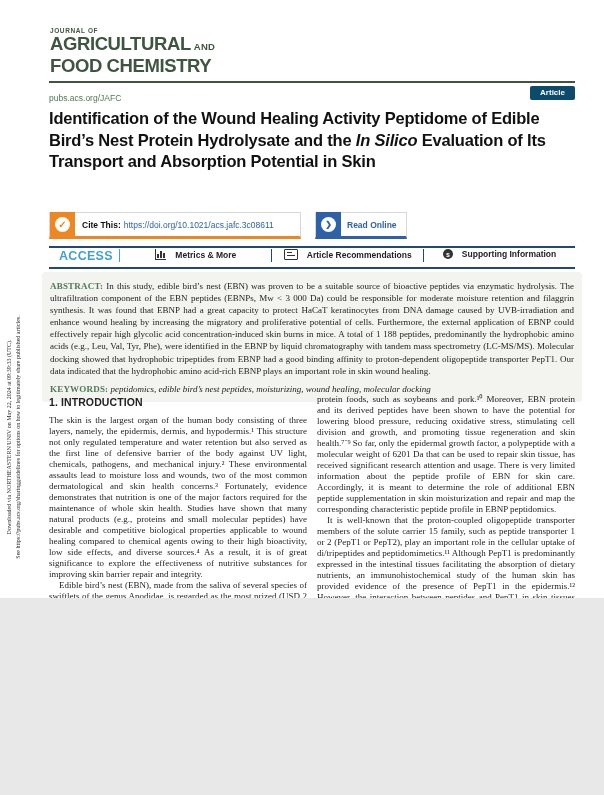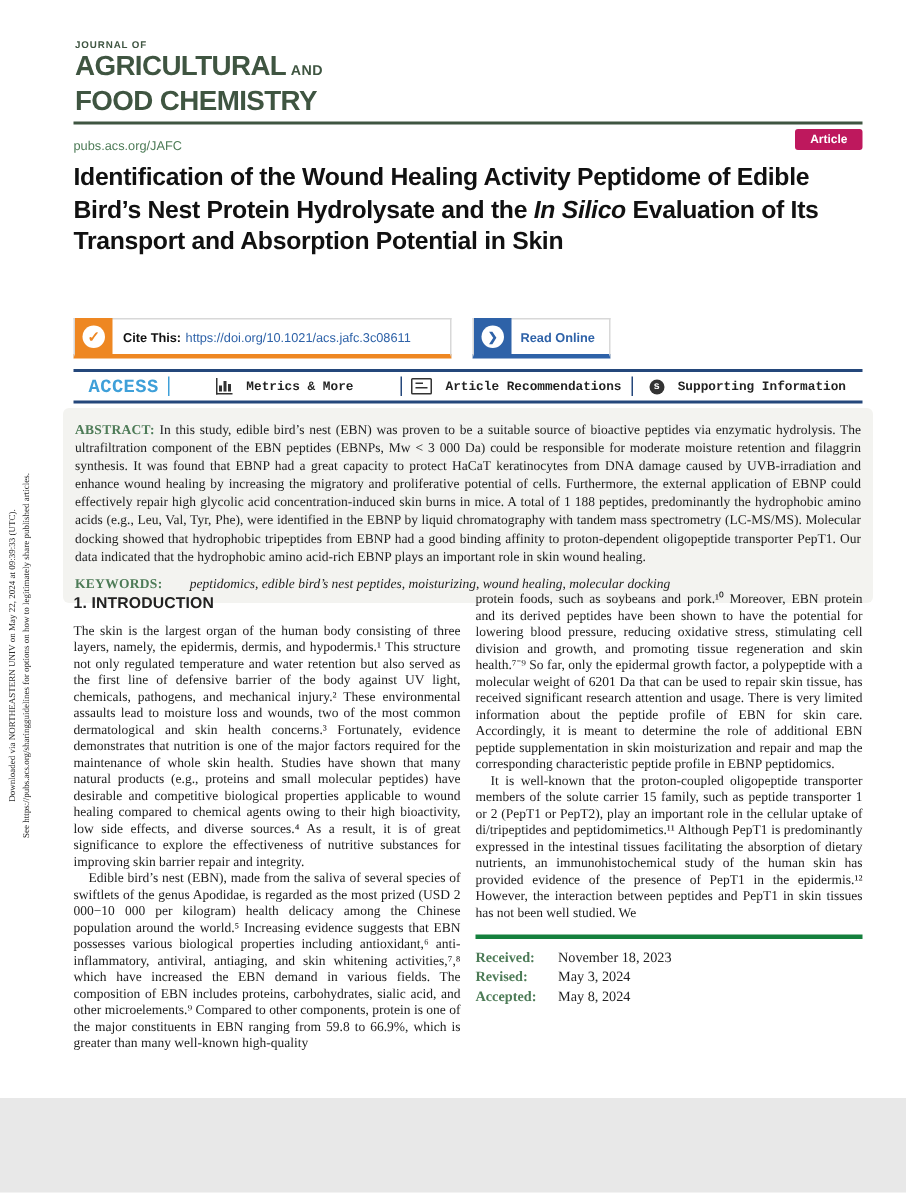--- a/index.html
+++ b/index.html
@@ -3,7 +3,7 @@
 <meta charset="utf-8">
 <style>
   html,body{margin:0;padding:0;background:#e8e8e8;}
-  .page{position:relative;width:604px;height:732px;background:#ffffff;margin:0 auto;
+  .page{position:relative;width:604px;height:598px;background:#ffffff;margin:0 auto;
         font-family:"Liberation Serif",serif;color:#1d1d1d;overflow:hidden;}
 
   

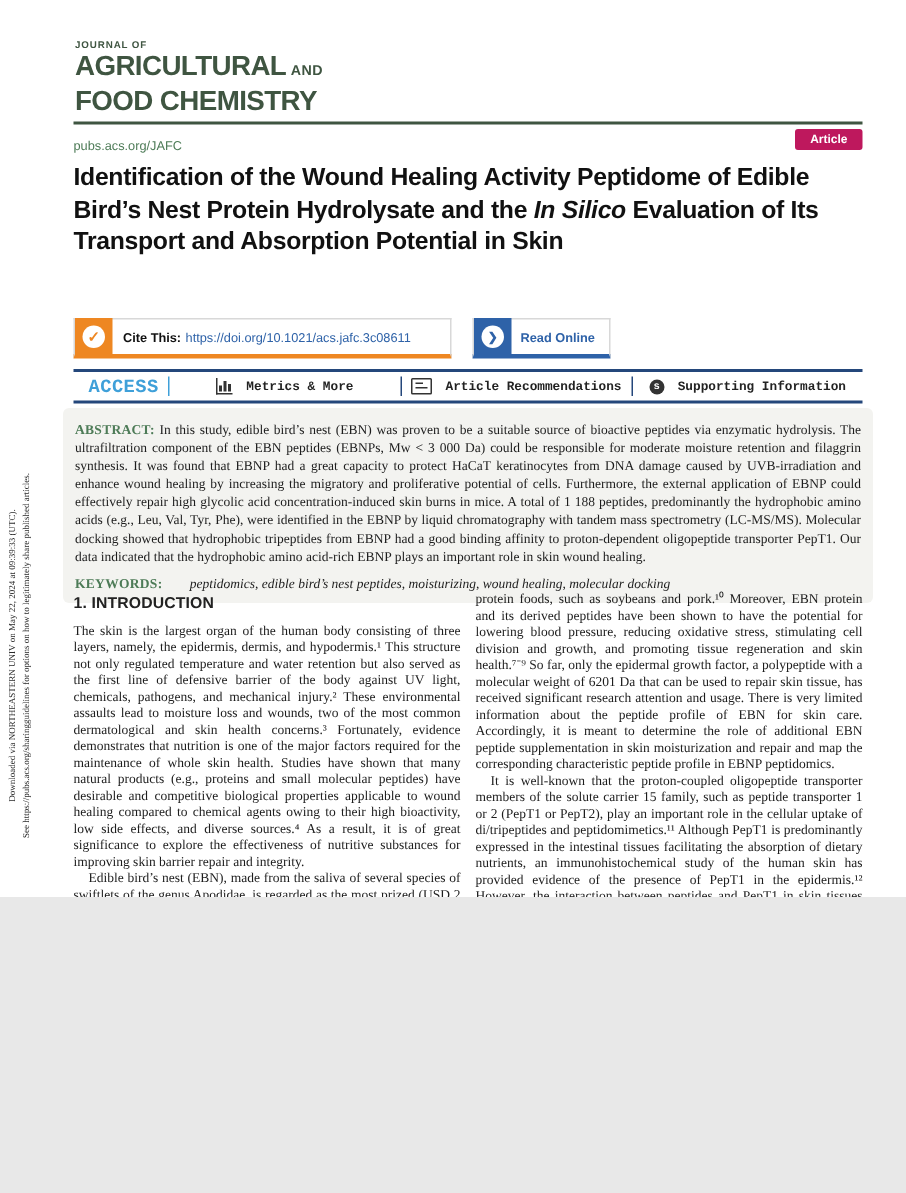--- a/index.html
+++ b/index.html
@@ -20,7 +20,7 @@
 
   .site-row{position:absolute;left:49px;top:87px;width:526px;height:14px;}
   .site-link{font-family:"Liberation Sans",sans-serif;font-size:8.5px;color:#4d7b57;text-decoration:none;}
-  .article-badge{position:absolute;right:0;top:-1px;background:#be185d;color:#fff;
+  .article-badge{position:absolute;right:0;top:-1px;background:#0c4a6e;color:#fff;
         font-family:"Liberation Sans",sans-serif;font-size:8px;font-weight:bold;
         padding:2px 10px 3px;border-radius:2px;}
 

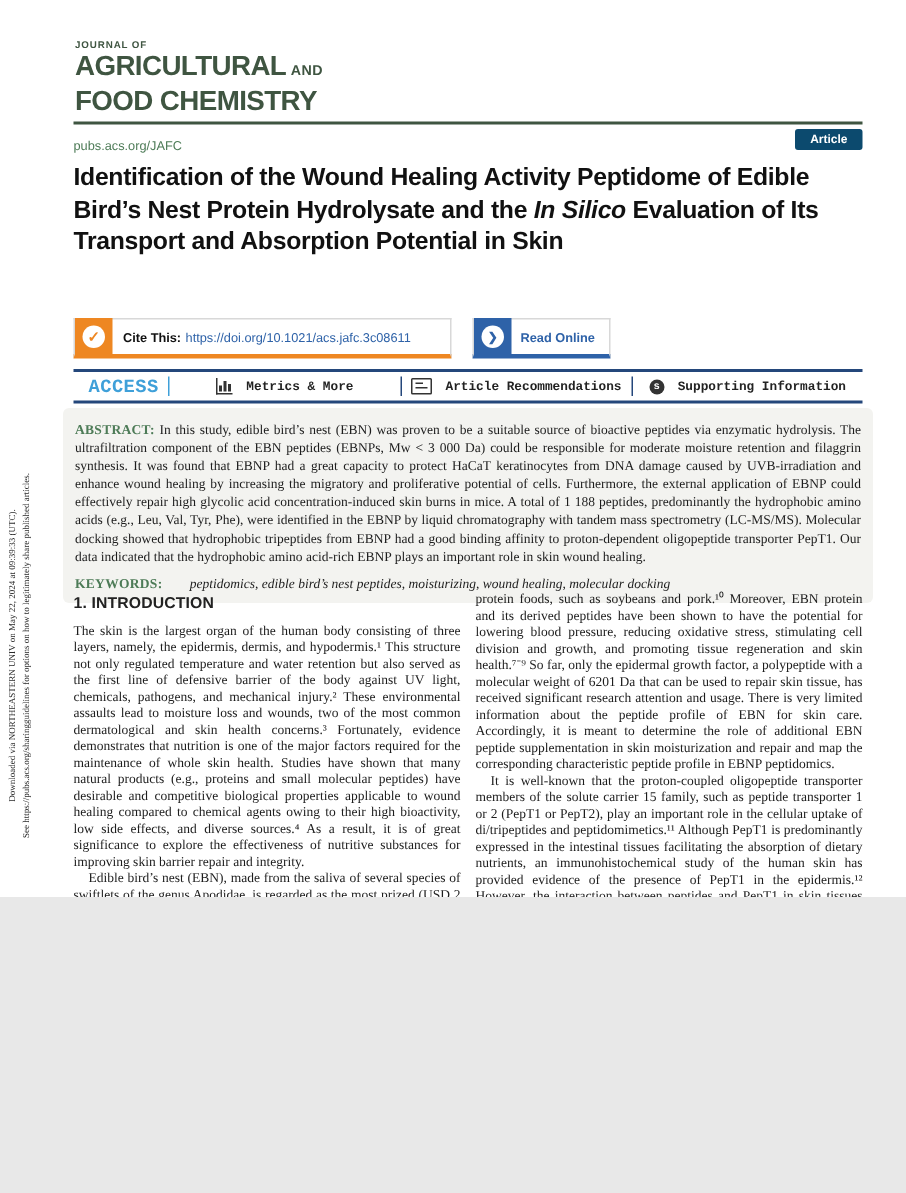--- a/index.html
+++ b/index.html
@@ -54,7 +54,7 @@
   .nl-top{top:246px;height:2px;}
   .nl-bottom{top:267px;height:1.5px;}
   .access-row{position:absolute;left:49px;top:249px;width:526px;height:17px;
-        display:flex;align-items:center;font-family:Liberation Mono, monospace;}
+        display:flex;align-items:flex-start;font-family:Liberation Sans, sans-serif;}
   .access-word{color:#3fa0d9;font-size:12.5px;font-weight:bold;letter-spacing:0.3px;margin-left:10px;cursor:pointer;}
   .vsep{width:1.5px;height:13px;background:#3fa0d9;margin:0 0 0 6px;}
   .vsep2{width:1px;height:13px;background:#24477b;}

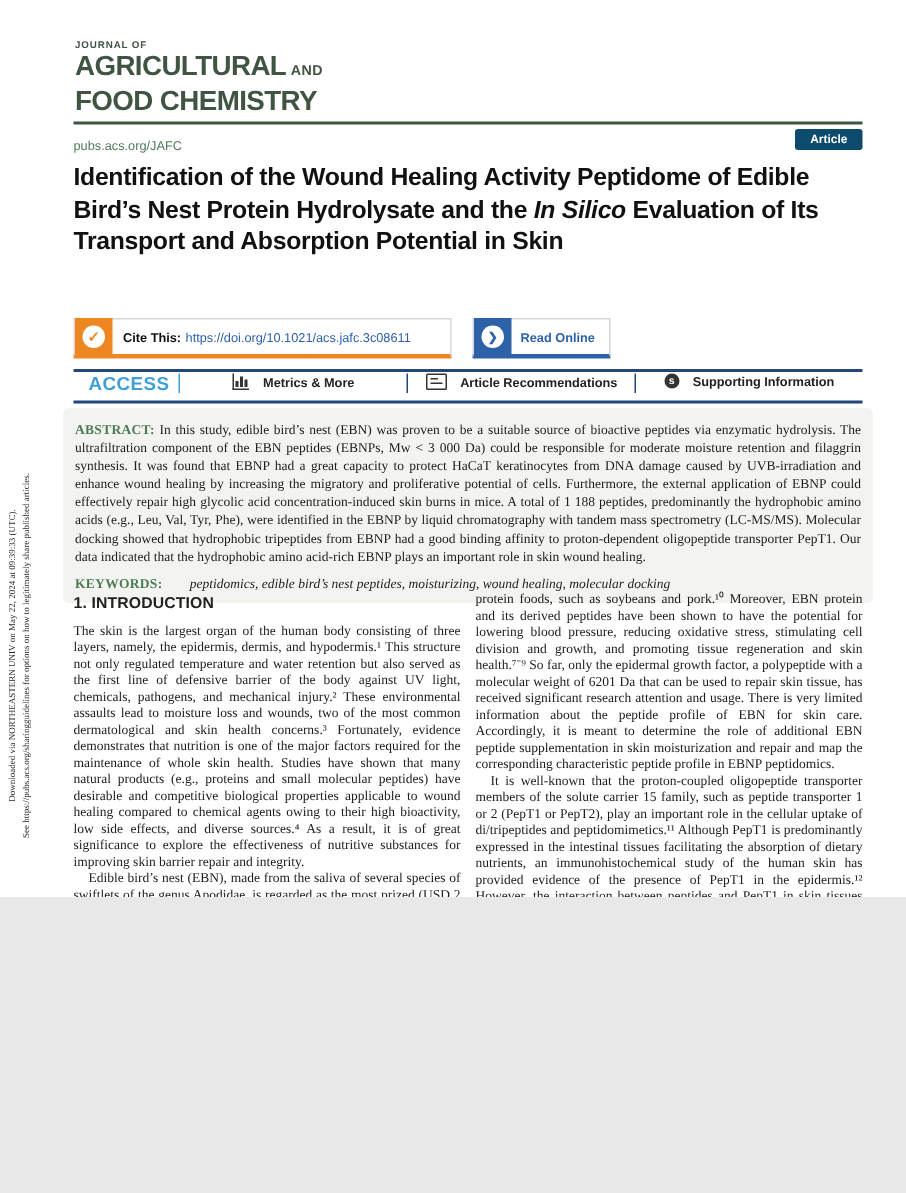--- a/index.html
+++ b/index.html
@@ -77,7 +77,7 @@
   .abstract-p{margin:0;font-size:9px;line-height:12.1px;text-align:justify;}
   .keywords-p{margin:7px 0 0 0;font-size:9px;line-height:11px;}
   .green-label{color:#4d7b57;font-weight:bold;letter-spacing:0.2px;}
-  .keywords-p em{margin-left:16px;}
+  .keywords-p em{}
 
   
   .col{position:absolute;top:394px;width:258px;}

